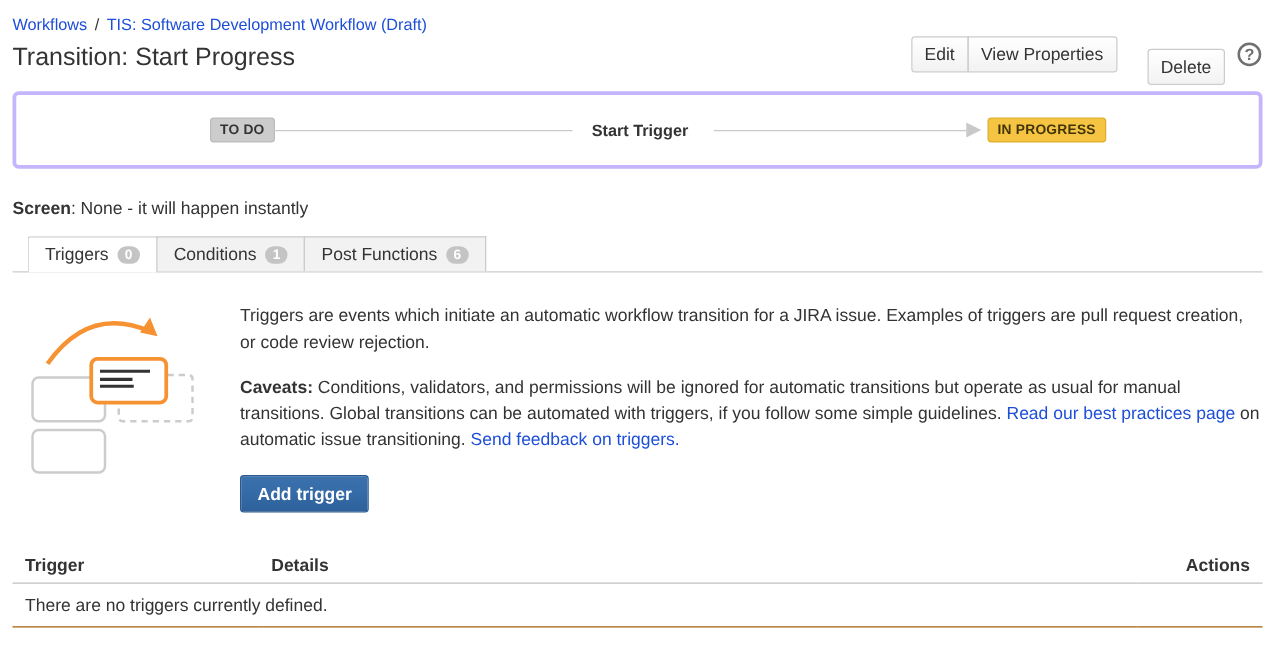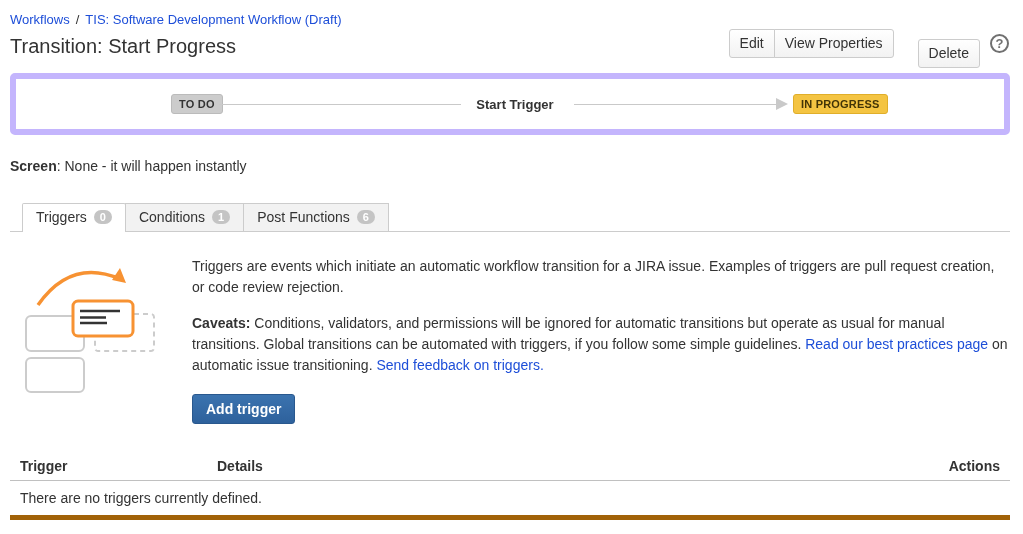--- a/index.html
+++ b/index.html
@@ -49,7 +49,7 @@
   
   .diagram {
     margin: 15px 13px 0 10px; height: 62px;
-    border: 6px solid #c4b5fd; border-radius: 5px;
+    border: 3px solid #c4b5fd; border-radius: 5px;
     position: relative; background: #fff;
   }
   .lozenge {

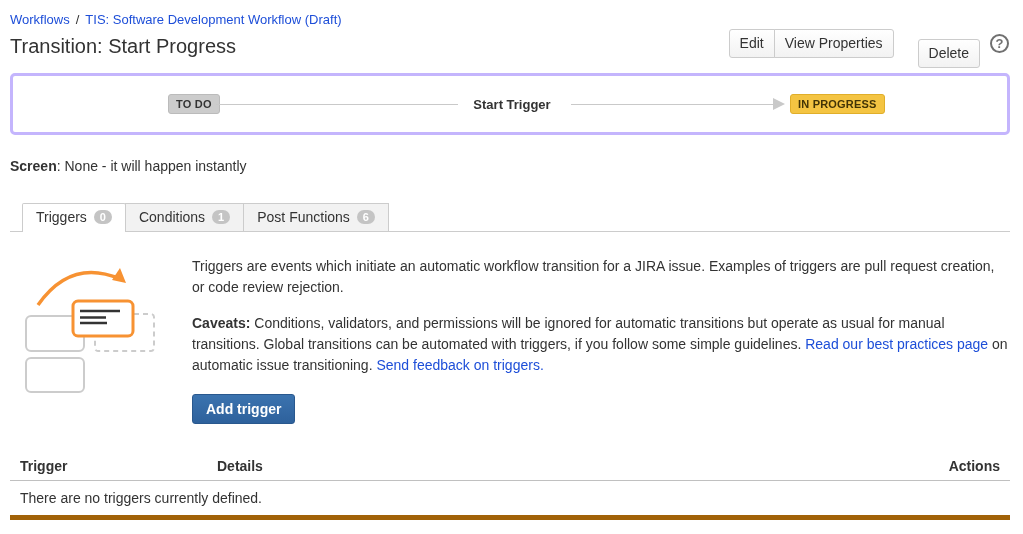--- a/index.html
+++ b/index.html
@@ -82,7 +82,7 @@
   
   .tabs {
     display: flex; align-items: flex-end;
-    margin: 29px 13px 0 10px; padding-left: 12px;
+    margin: 15px 13px 0 10px; padding-left: 12px;
     border-bottom: 1px solid #ccc;
   }
   .tab {

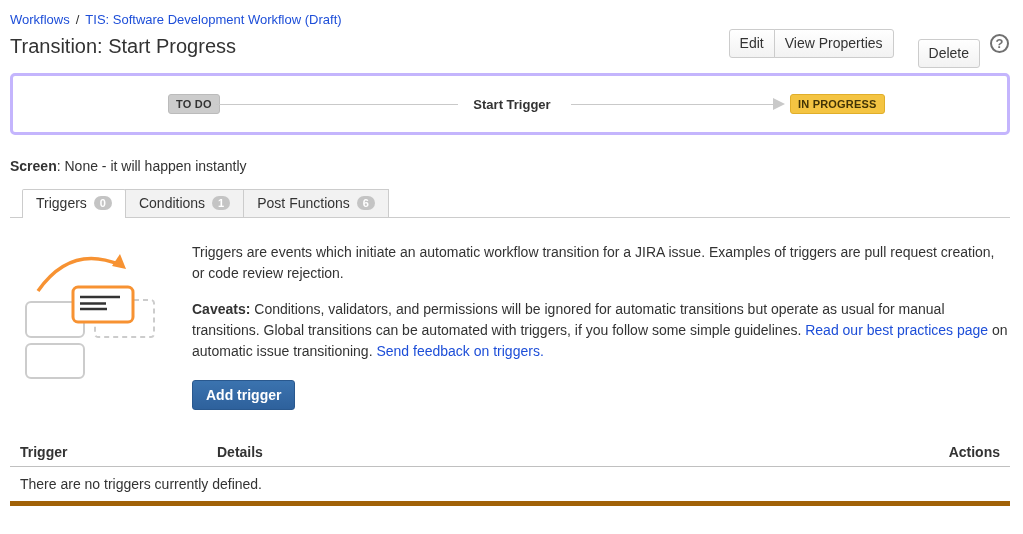--- a/index.html
+++ b/index.html
@@ -133,7 +133,7 @@
   .triggers-table th.col-trigger { width: 197px; }
   .triggers-table th.col-actions { width: 100px; text-align: right; }
   .triggers-table td {
-    padding: 9px 10px; border-bottom: 5px solid #a16207; color: #333;
+    padding: 9px 10px; border-bottom: 1px solid #a16207; color: #333;
   }
 </style>
 </head>

